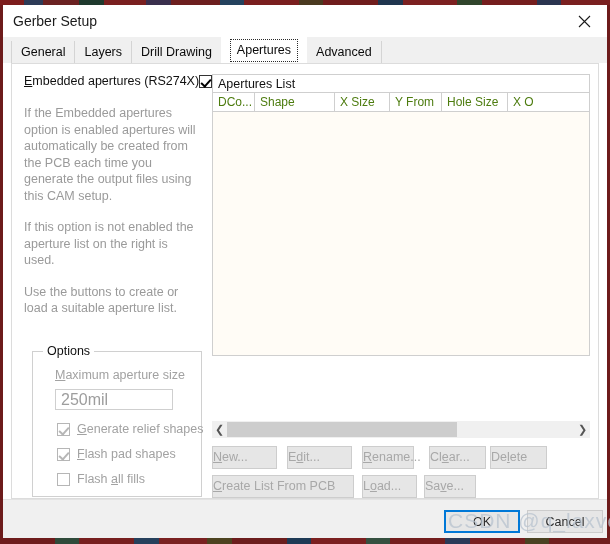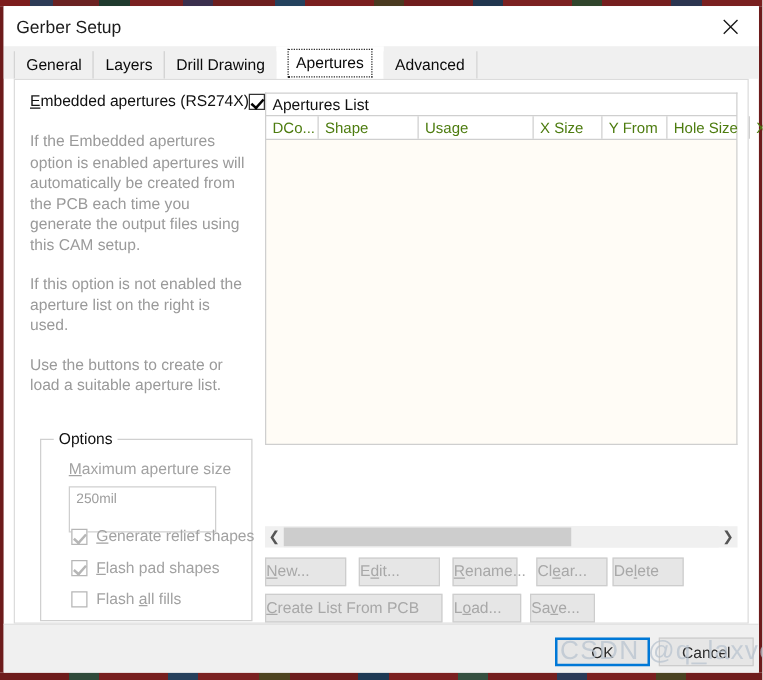--- a/index.html
+++ b/index.html
@@ -200,7 +200,6 @@
       <div class="list-head" id="list-head">
           <div class="th" style="width: 42px; flex: 0 0 42px;">DCo...</div>
           <div class="th" style="width: 80px; flex: 0 0 80px;">Shape</div>
-          <div class="th" style="width: 92px; flex: 0 0 92px;">Usage</div>
           <div class="th" style="width: 55px; flex: 0 0 55px;">X Size</div>
           <div class="th" style="width: 52px; flex: 0 0 52px;">Y From</div>
           <div class="th" style="width: 66px; flex: 0 0 66px;">Hole Size</div>

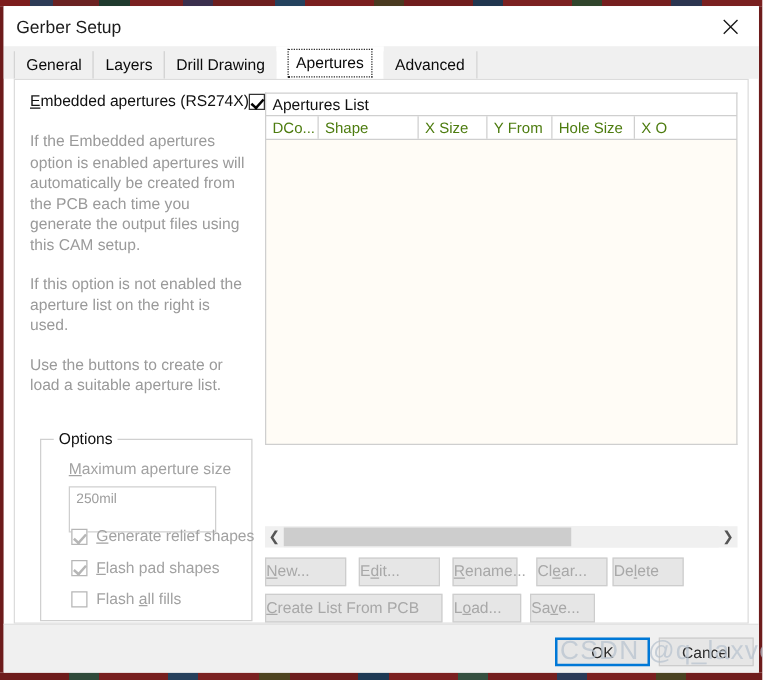--- a/index.html
+++ b/index.html
@@ -68,9 +68,9 @@
   .group-title{position:absolute;left:10px;top:-8px;background:#fff;padding:0 4px;
     font-size:12.5px;color:#101010;}
   .opt-label{position:absolute;left:22px;top:16px;font-size:12.5px;color:#a2a2a2;}
-  .opt-input{position:absolute;left:22px;top:37px;width:118px;height:37px;
+  .opt-input{position:absolute;left:22px;top:37px;width:118px;height:21px;
     border:1px solid #cfcfcf;background:#fff;box-sizing:border-box;
-    font-size:11px;color:#9d9d9d;padding:0 5px;line-height:19px;
+    font-size:16px;color:#9d9d9d;padding:0 5px;line-height:19px;
     font-family:"Liberation Sans","DejaVu Sans",sans-serif;}
   .opt-chk-row{position:absolute;left:24px;display:flex;align-items:center;gap:7px;
     font-size:12.5px;color:#a2a2a2;white-space:nowrap;}

